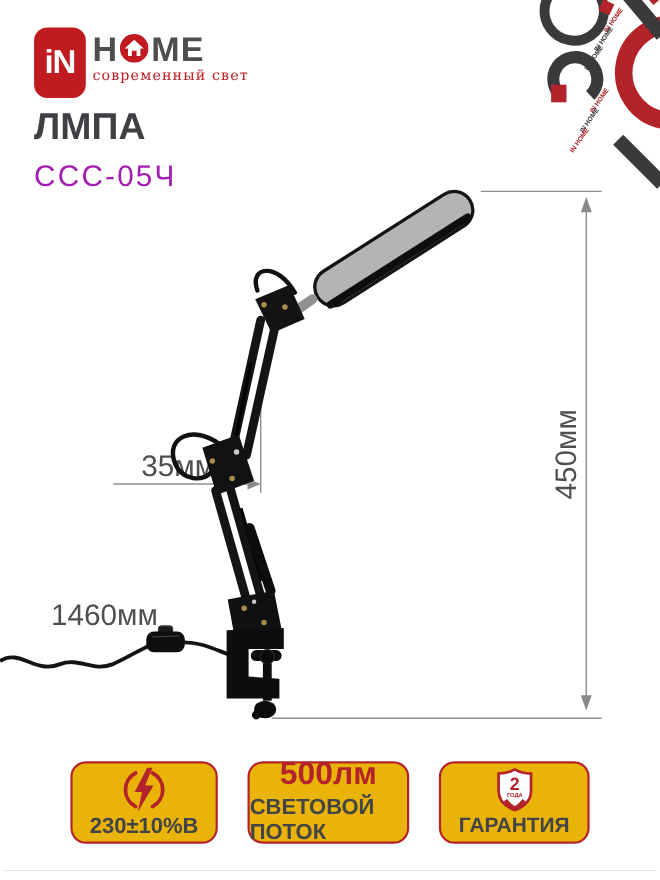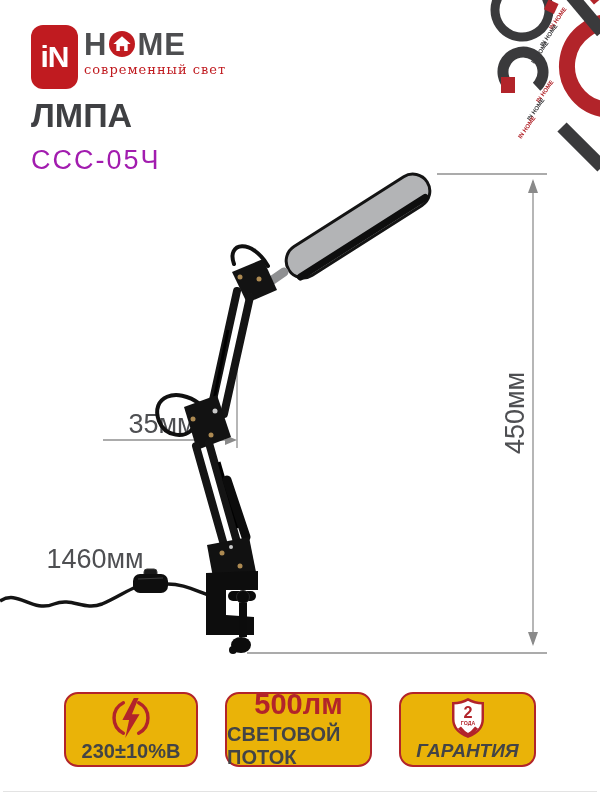--- a/index.html
+++ b/index.html
@@ -35,7 +35,7 @@
   .badge .val-red{color:#b2242a;font-weight:800;font-size:29px;line-height:1;}
   .badge .lbl{color:#434446;font-size:20px;font-weight:700;margin-top:4px;letter-spacing:0;}
   .badge .volt{color:#434446;font-size:20px;font-weight:700;margin-top:1px;}
-  .badge .lbl-w{color:#434446;font-size:19px;font-weight:700;margin-top:2px;font-style:italic;}
+  .badge .lbl-w{color:#434446;font-size:19px;font-weight:700;margin-top:2px;}
   .bottom-line{position:absolute;left:3px;right:3px;top:791px;height:1px;background:#e3e3e3;}
 </style>
 </head>

